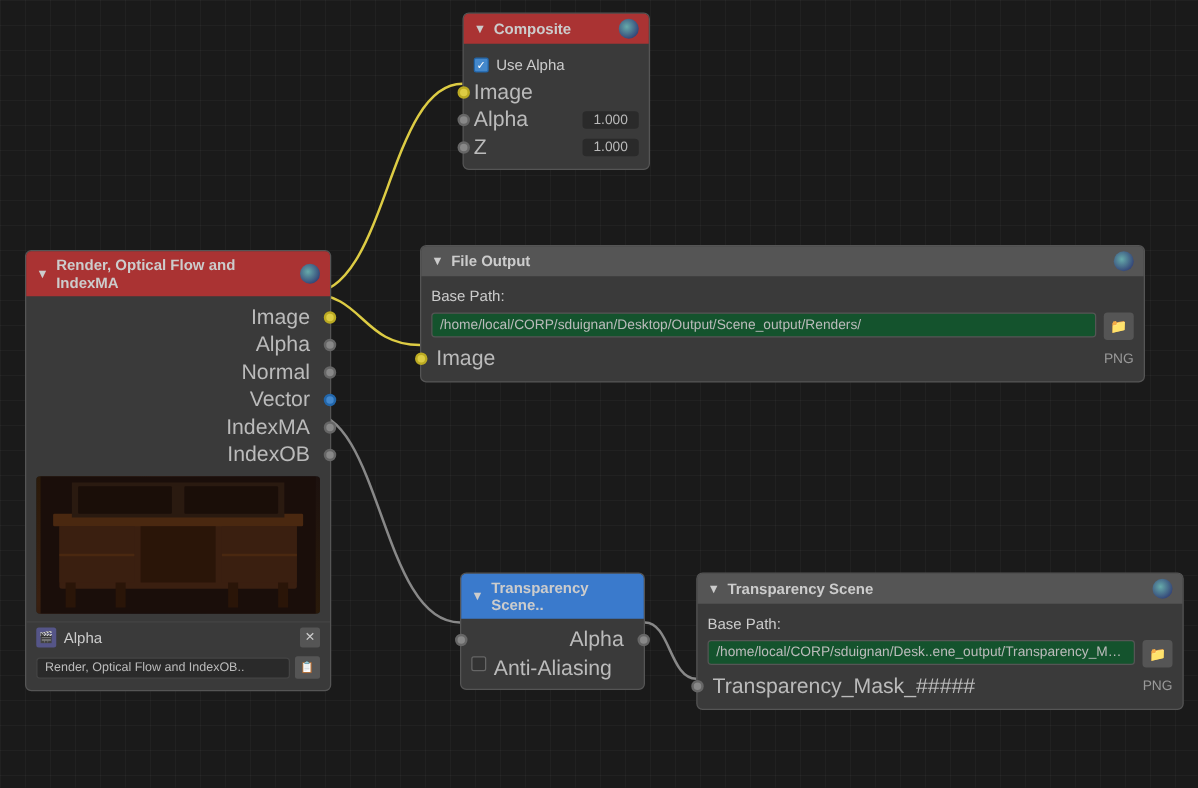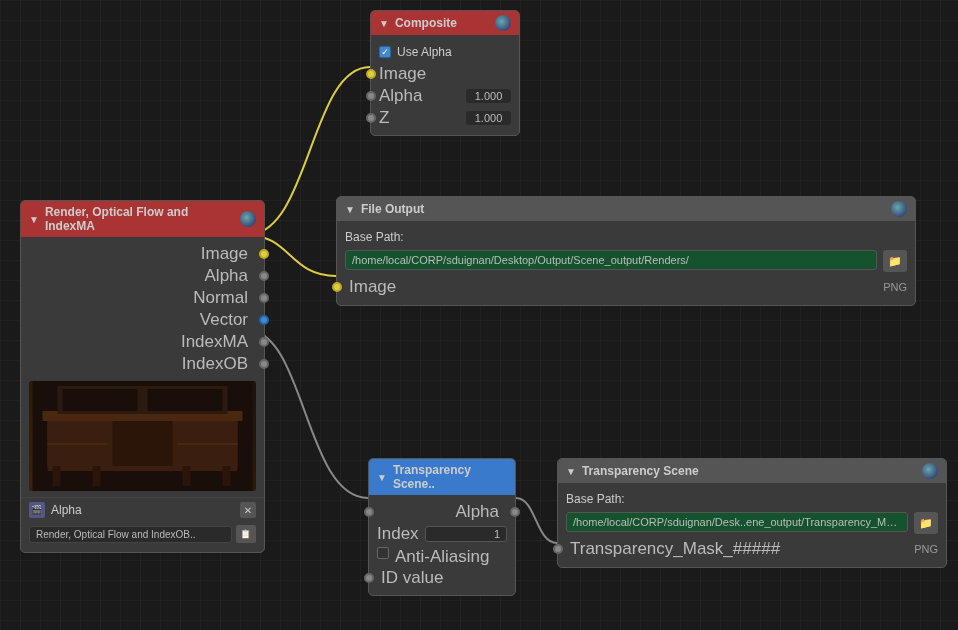--- a/index.html
+++ b/index.html
@@ -504,10 +504,6 @@
       <span class="row-label" style="margin-left:auto; padding-right:8px;">Alpha</span>
       <div class="socket socket-right socket-gray"></div>
     </div>
-    <div class="index-field-row">
-      <span class="row-label">Index</span>
-      <div class="index-value-box">1</div>
-    </div>
     <div class="anti-alias-row">
       <div class="checkbox-unchecked"></div>
       <span class="row-label">Anti-Aliasing</span>

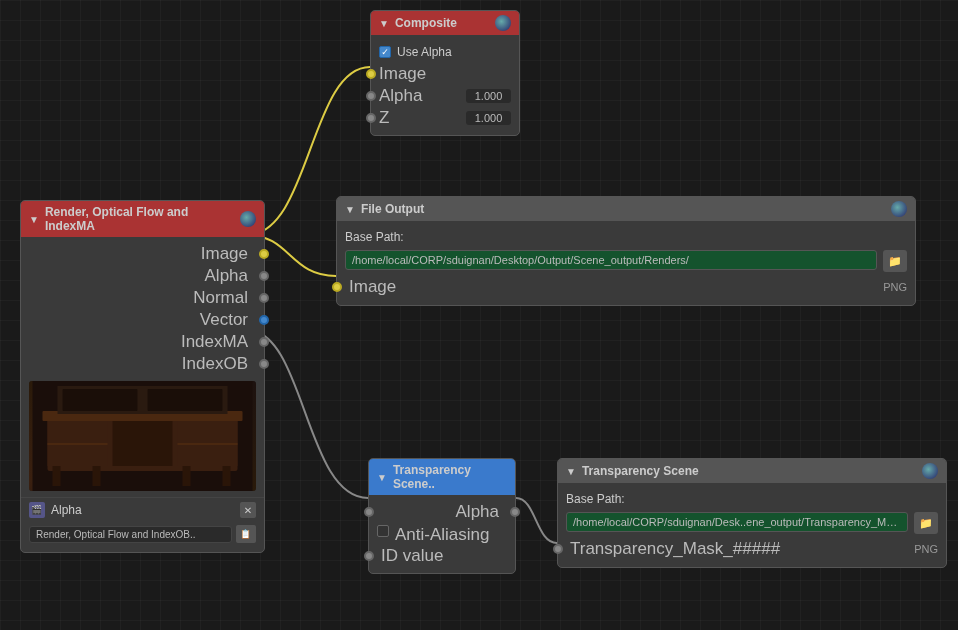--- a/index.html
+++ b/index.html
@@ -508,10 +508,6 @@
       <div class="checkbox-unchecked"></div>
       <span class="row-label">Anti-Aliasing</span>
     </div>
-    <div class="node-row">
-      <div class="socket socket-left socket-gray"></div>
-      <span class="row-label" style="padding-left:4px;">ID value</span>
-    </div>
   </div>
 </div>
 

